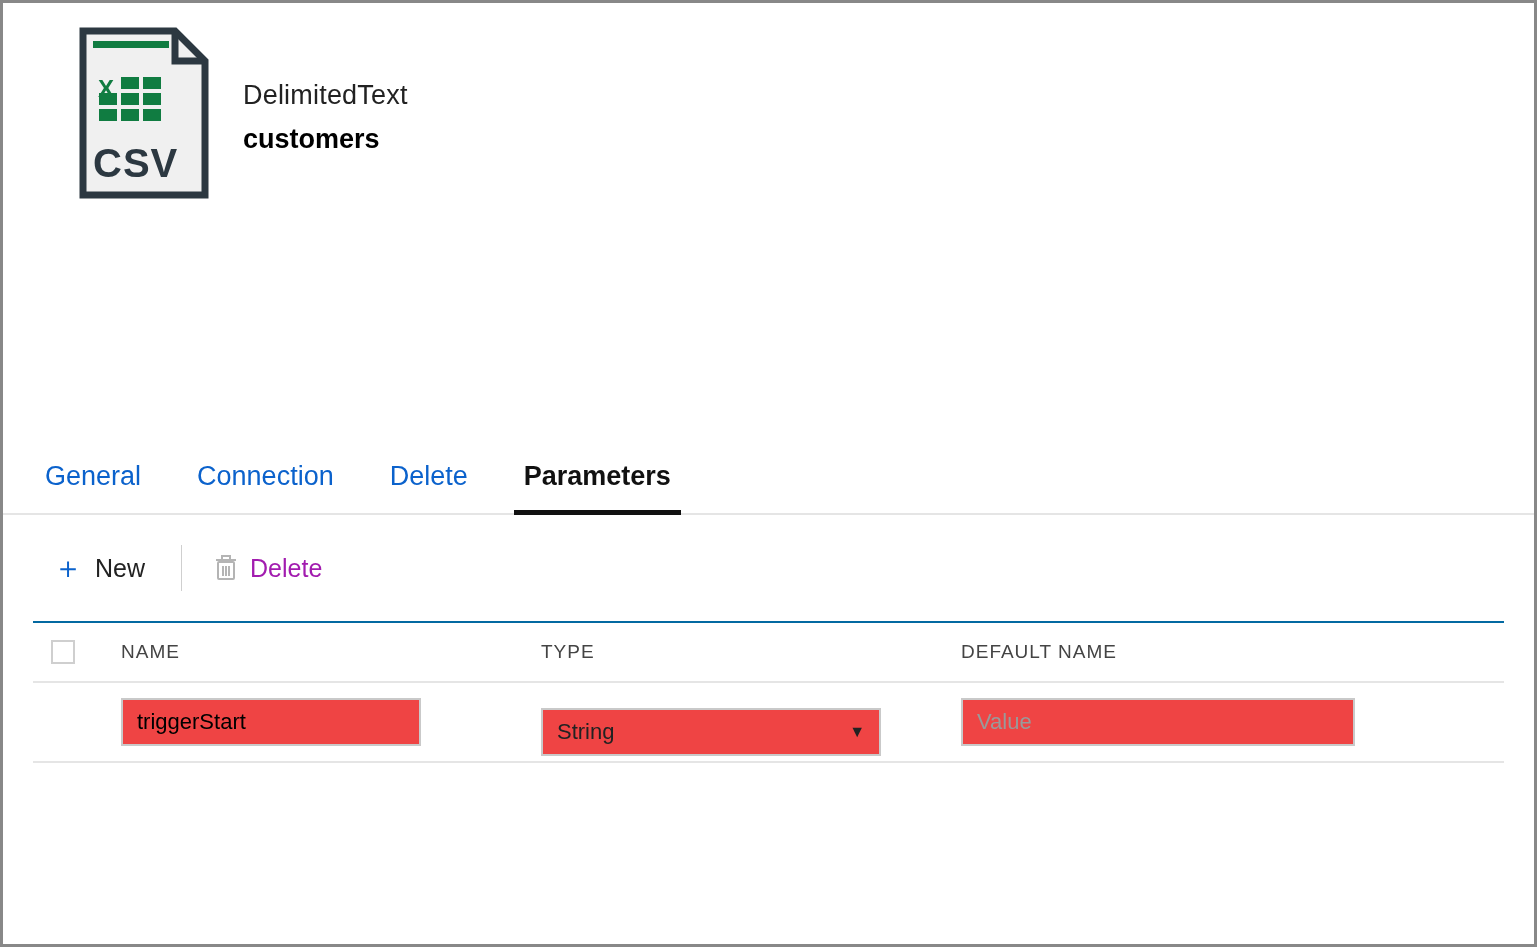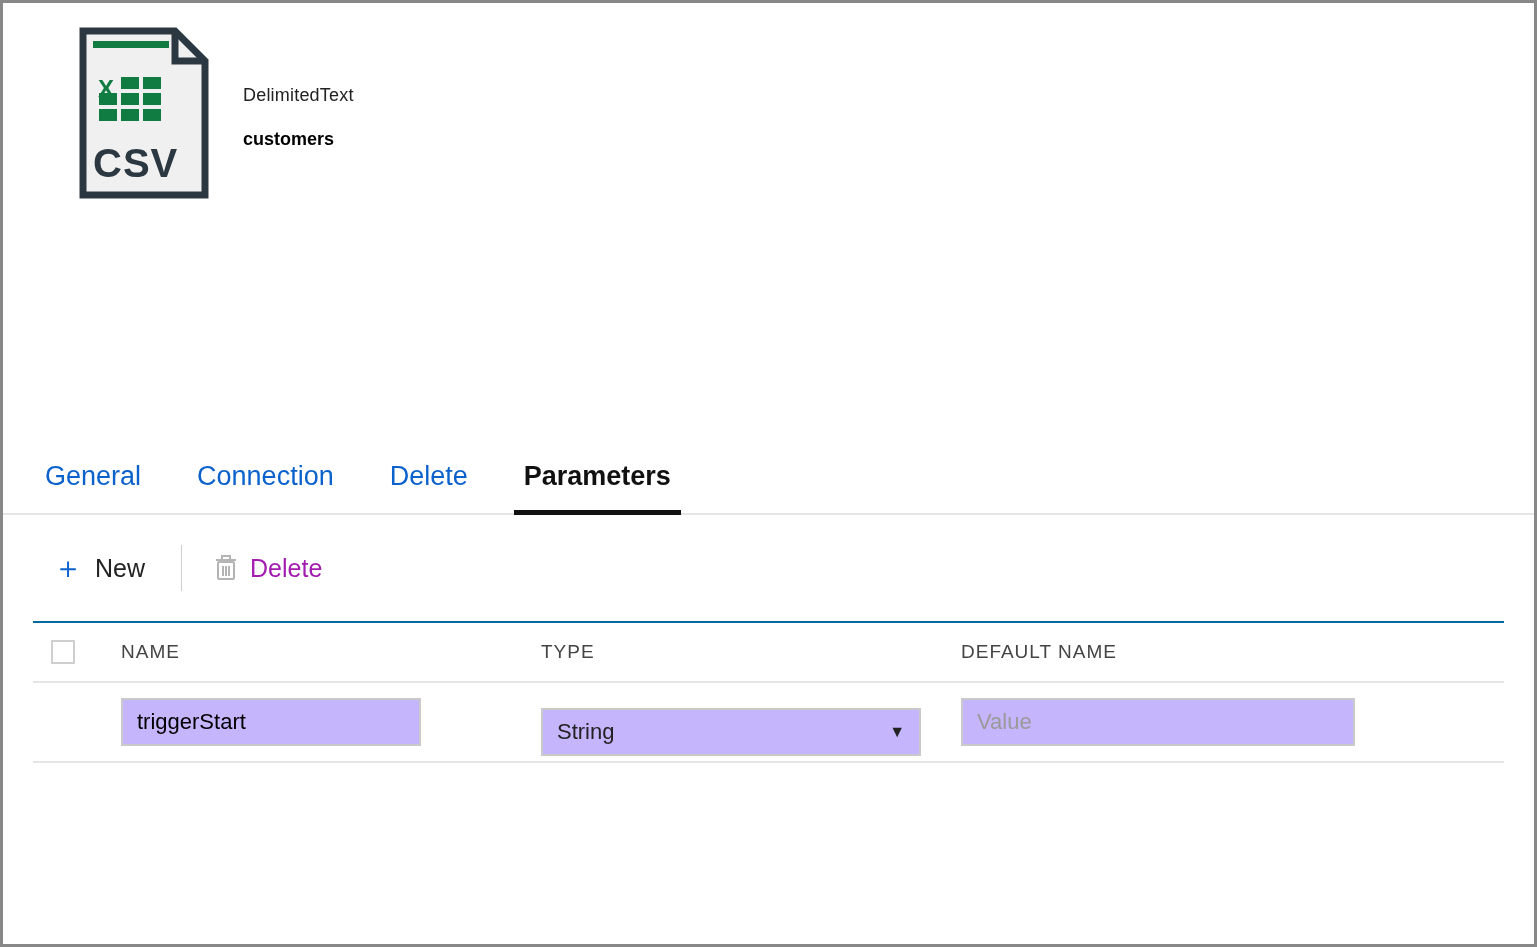--- a/index.html
+++ b/index.html
@@ -22,7 +22,7 @@
   }
   .title-block {
     padding-top: 46px;
-    font-size: 18px;
+    font-size: 27px;
     line-height: 44px;
   }
   .title-block .type { letter-spacing: 0.2px; color: #222; }

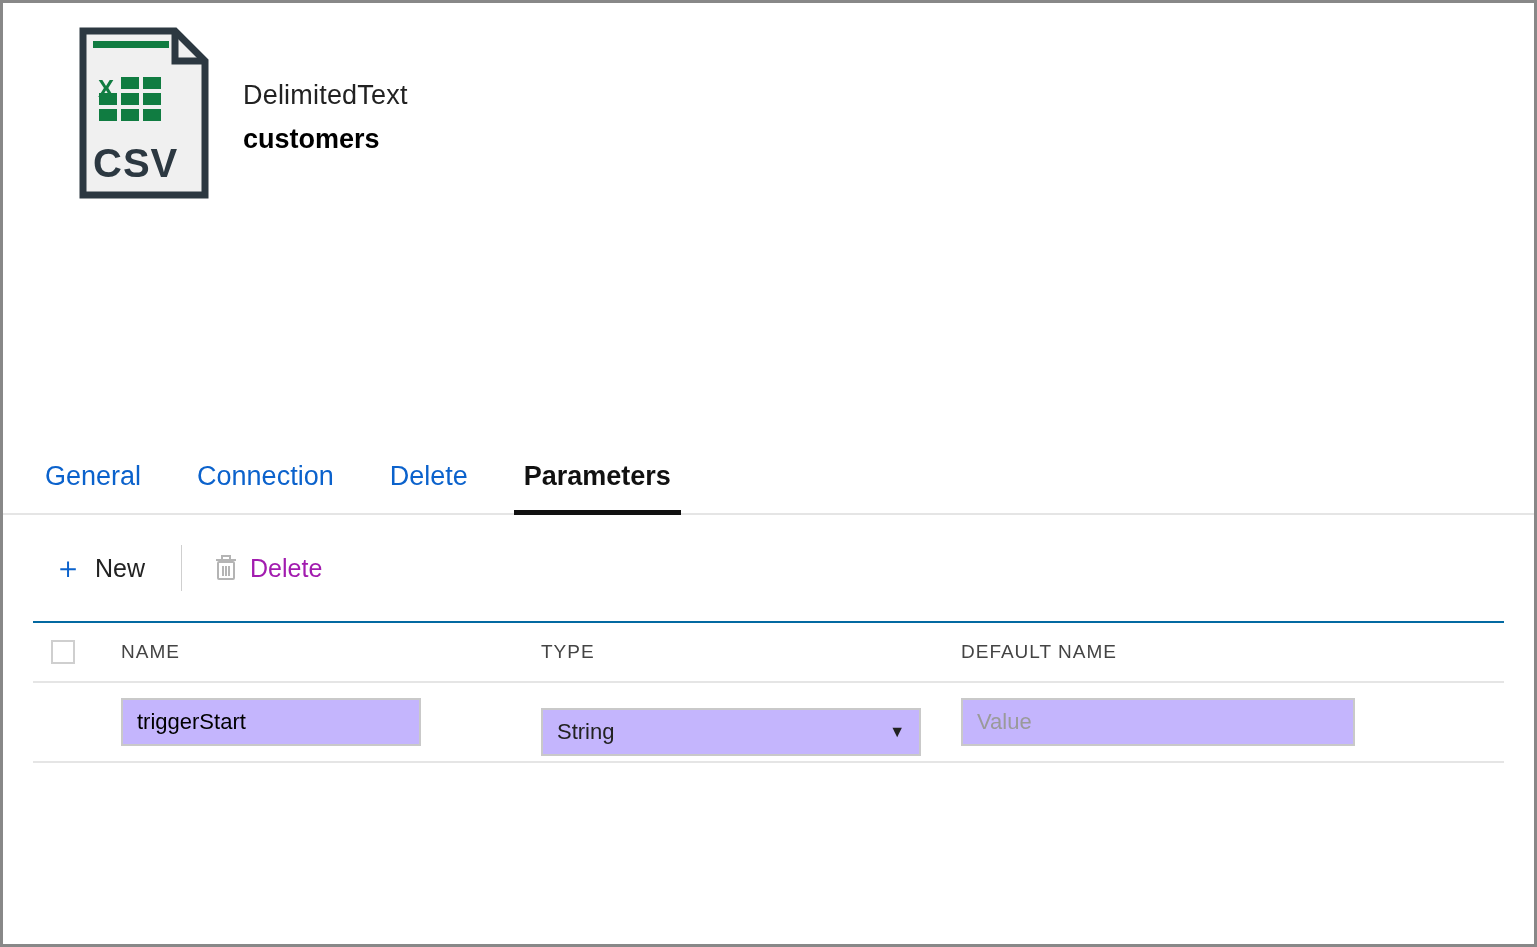--- a/index.html
+++ b/index.html
@@ -101,7 +101,7 @@
     border: 2px solid #c9c9c9;
     font-size: 22px;
     padding: 0 14px;
-    background: #c4b5fd;
+    background: #ef4444;
     width: 300px;
   }
   .select-box {

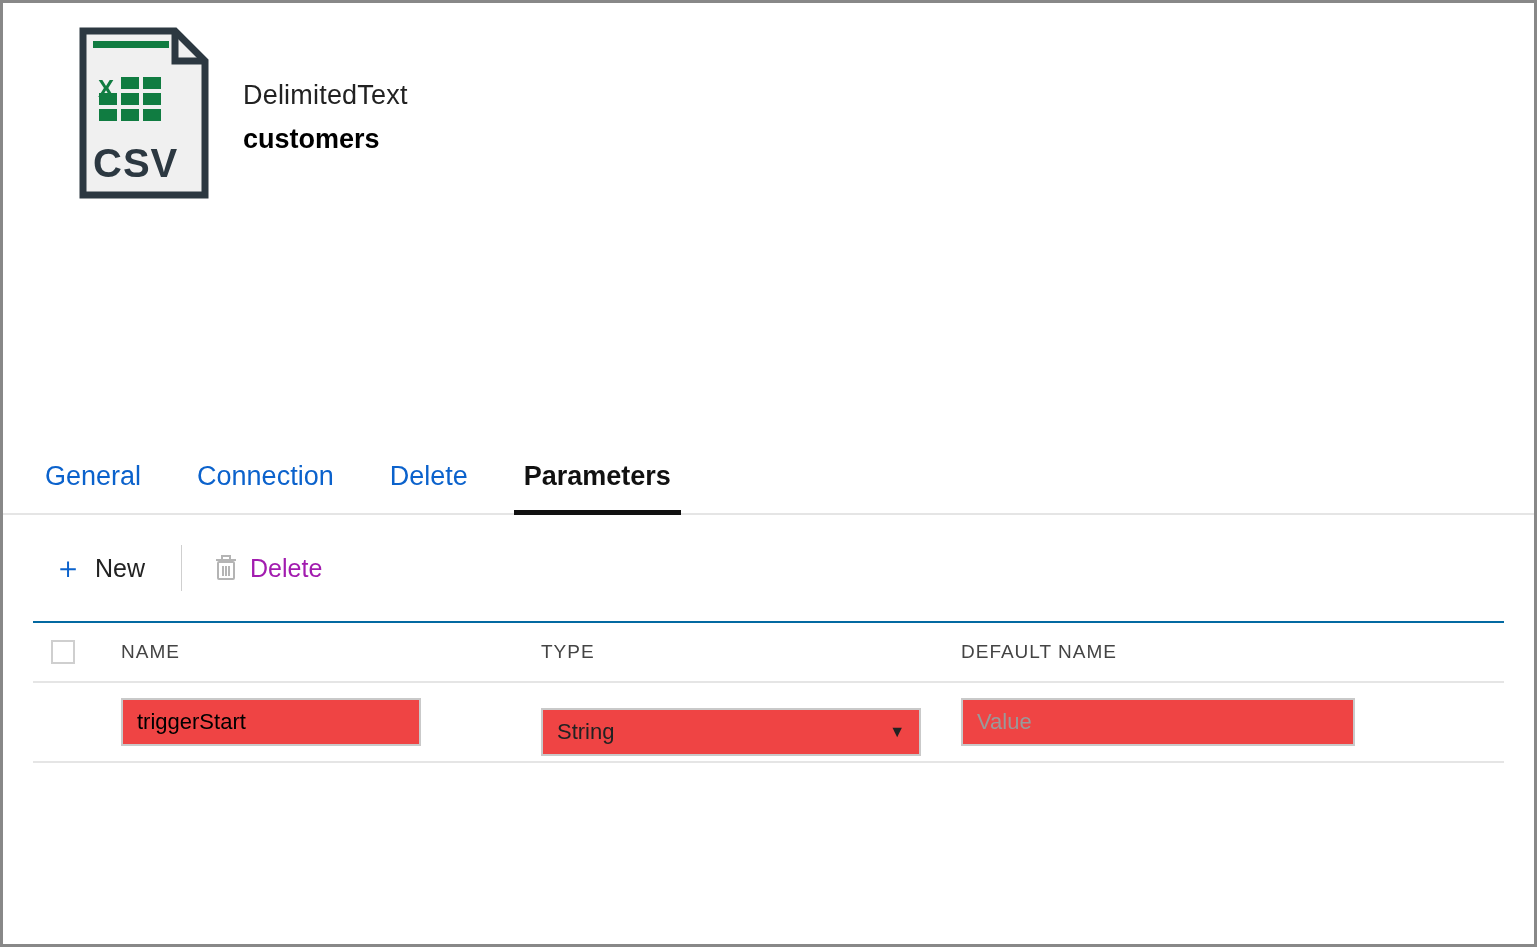--- a/index.html
+++ b/index.html
@@ -105,7 +105,7 @@
     width: 300px;
   }
   .select-box {
-    width: 380px;
+    width: 340px;
     display: flex; align-items: center; justify-content: space-between;
     cursor: pointer;
     margin-top: 19px;

